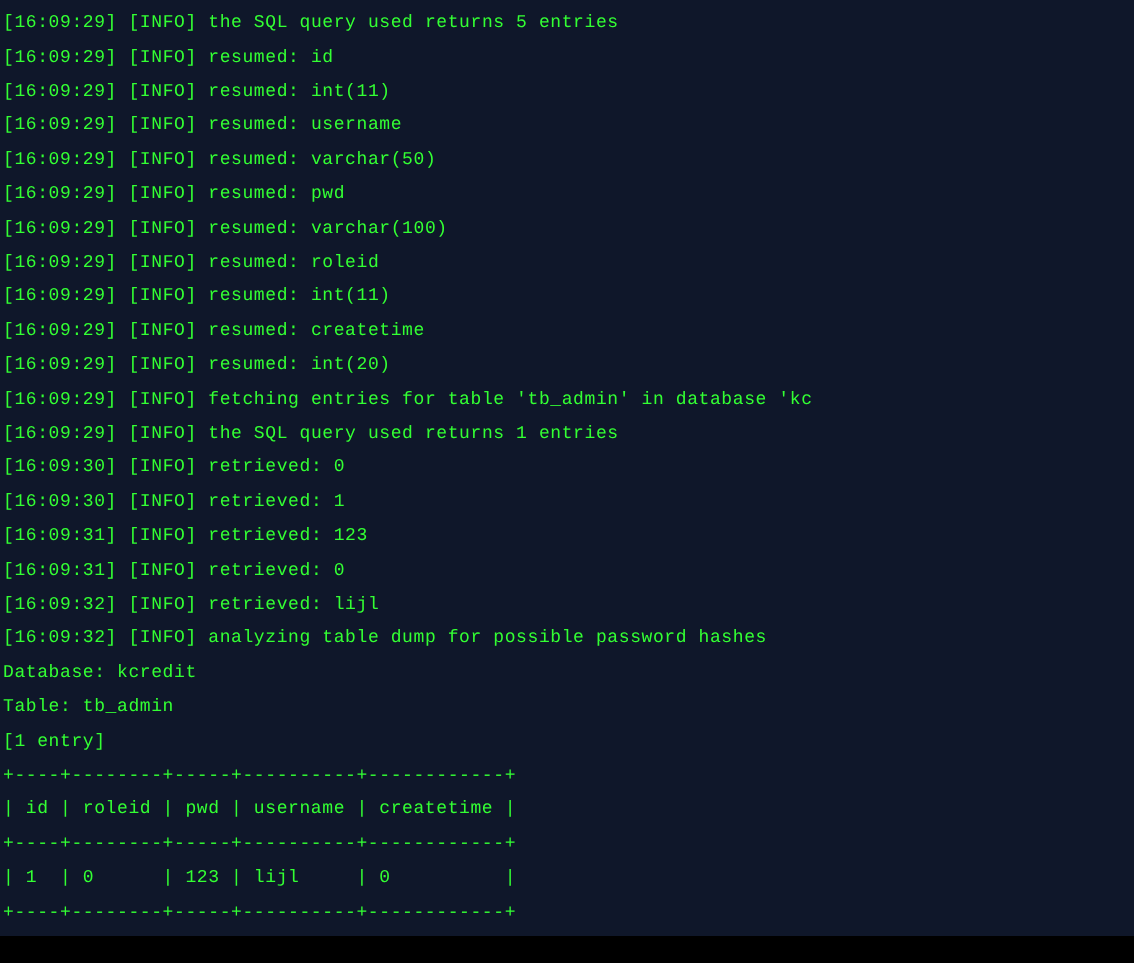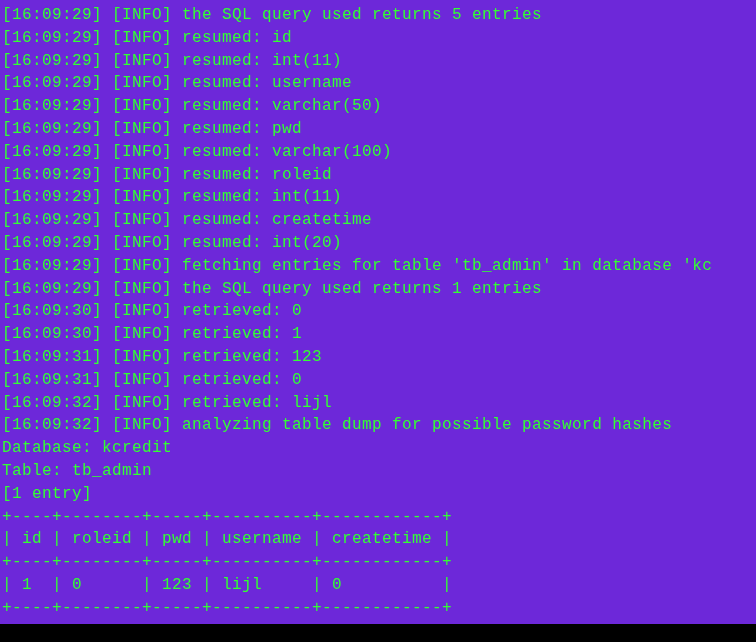--- a/index.html
+++ b/index.html
@@ -12,10 +12,10 @@
   }
   .terminal {
     font-family: Menlo, Monaco, Consolas, "Courier New", monospace;
-    font-size: 16px;
+    font-size: 12px;
     line-height: 22.8px;
     color: #33ff33;
-    background: #6d28d9;
+    background: #0f172a;
     padding: 4px 2px;
     white-space: pre;
     letter-spacing: 0.4px;

